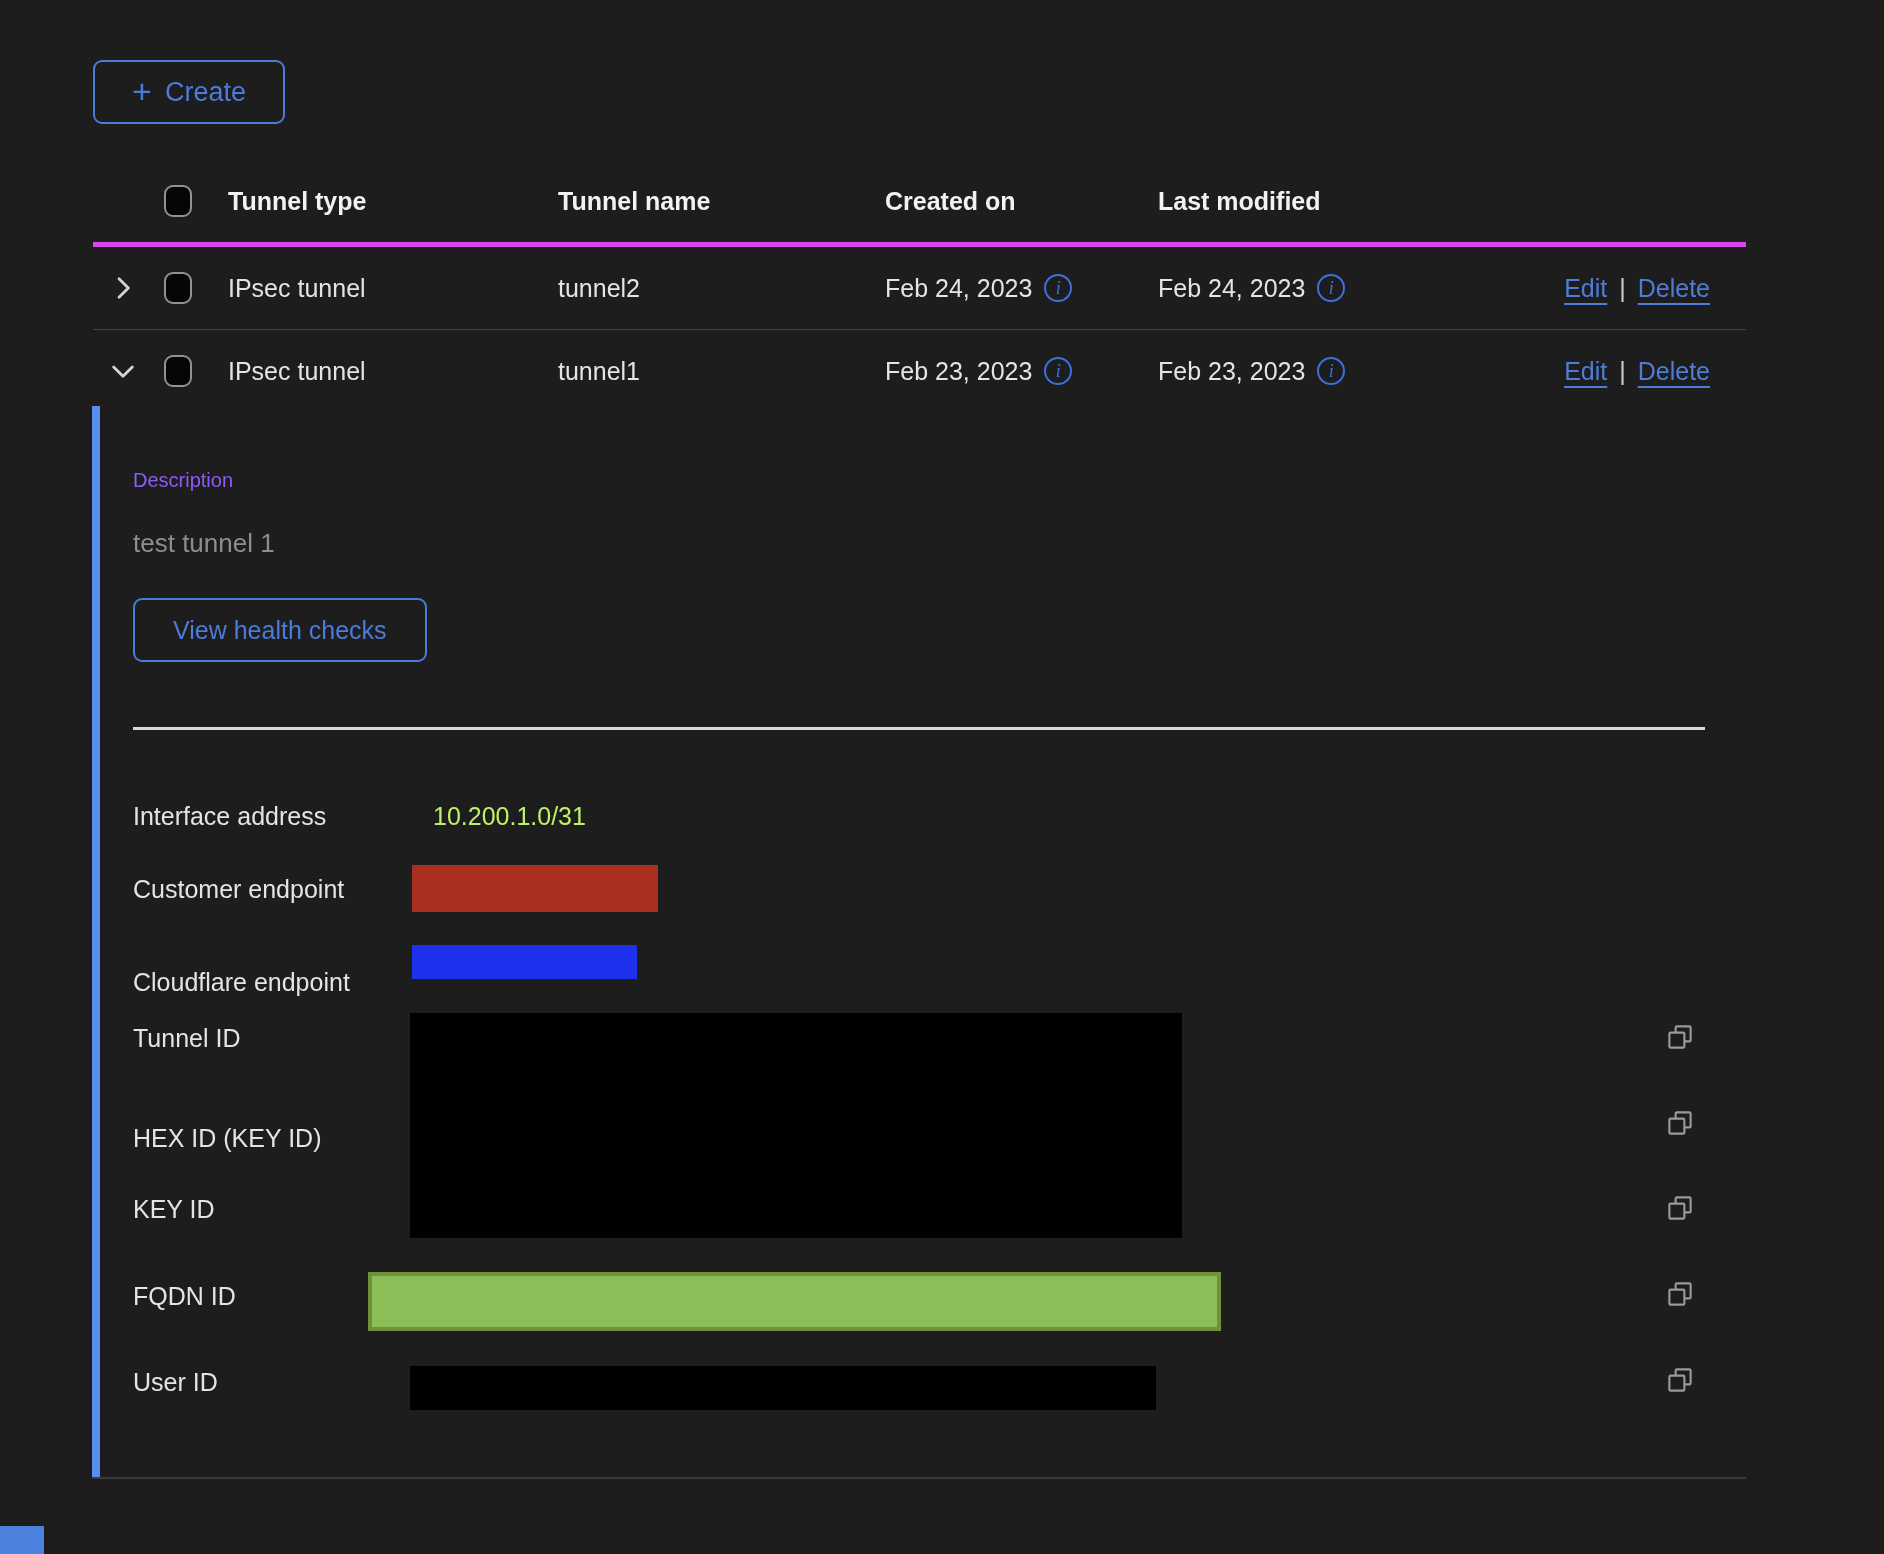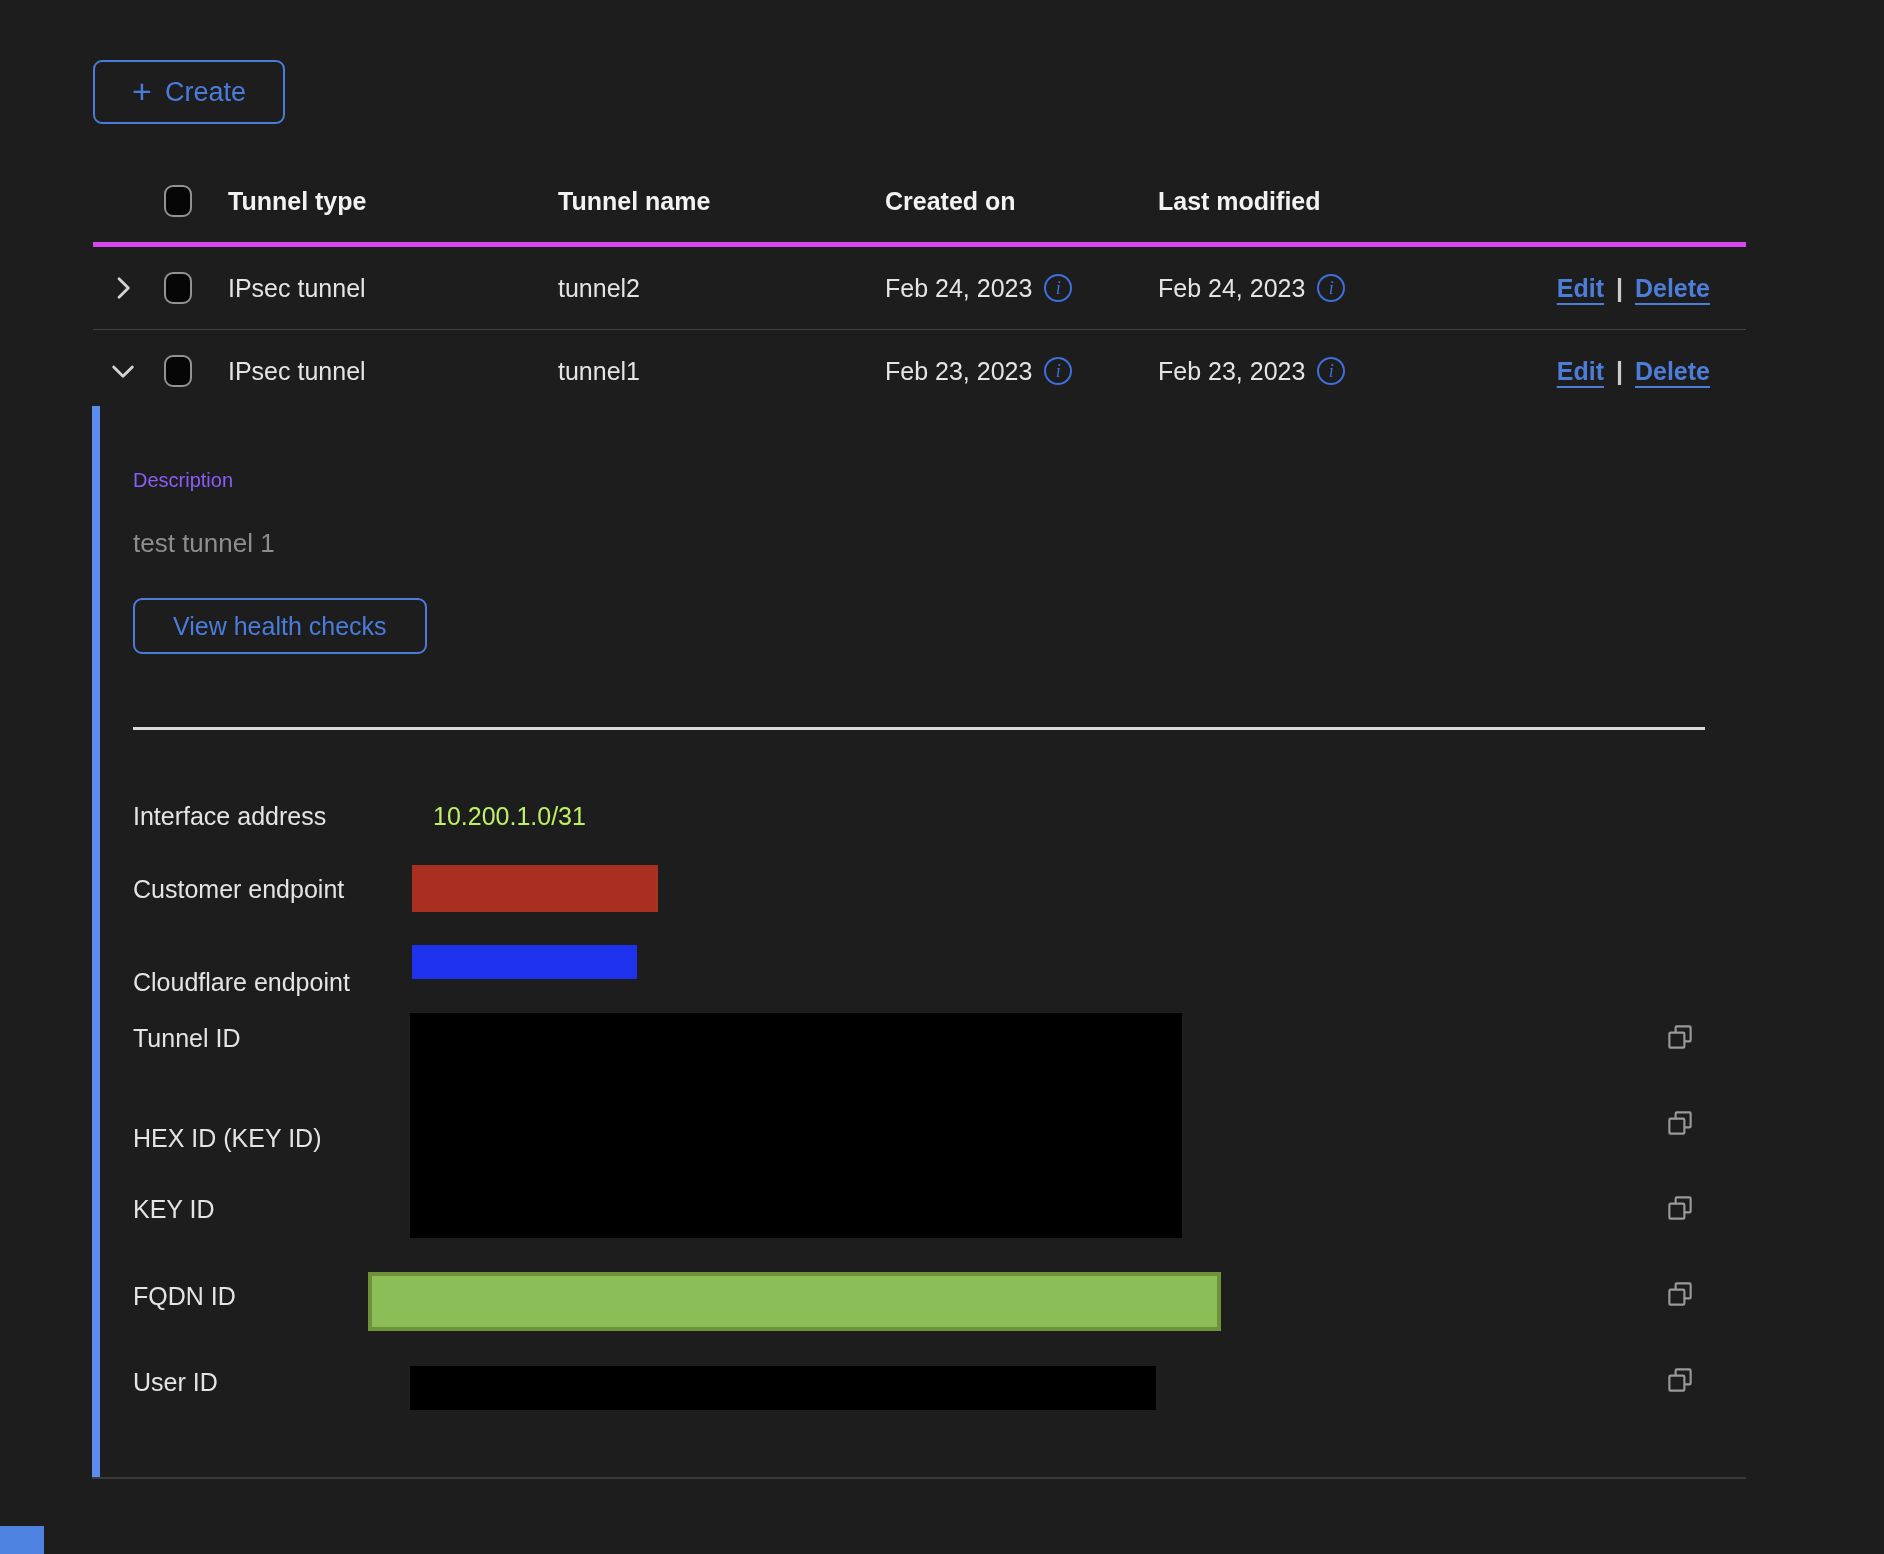--- a/index.html
+++ b/index.html
@@ -28,7 +28,7 @@
   .info-icon{width:28px;height:28px;border:2px solid #3d6fdd;border-radius:50%;color:#3d6fdd;
     display:inline-flex;align-items:center;justify-content:center;font-size:18px;line-height:1;
     box-sizing:border-box;cursor:pointer;font-family:"Liberation Serif",serif;font-style:italic;}
-  .actions{display:flex;justify-content:flex-end;align-items:flex-start;gap:12px;padding-right:36px;font-weight:bold;}
+  .actions{display:flex;justify-content:flex-end;align-items:flex-start;gap:12px;padding-right:36px;}
   .link{color:#4d7dd9;text-decoration:underline;text-underline-offset:6px;cursor:pointer;}
   .sep{color:#cccccc;}
 

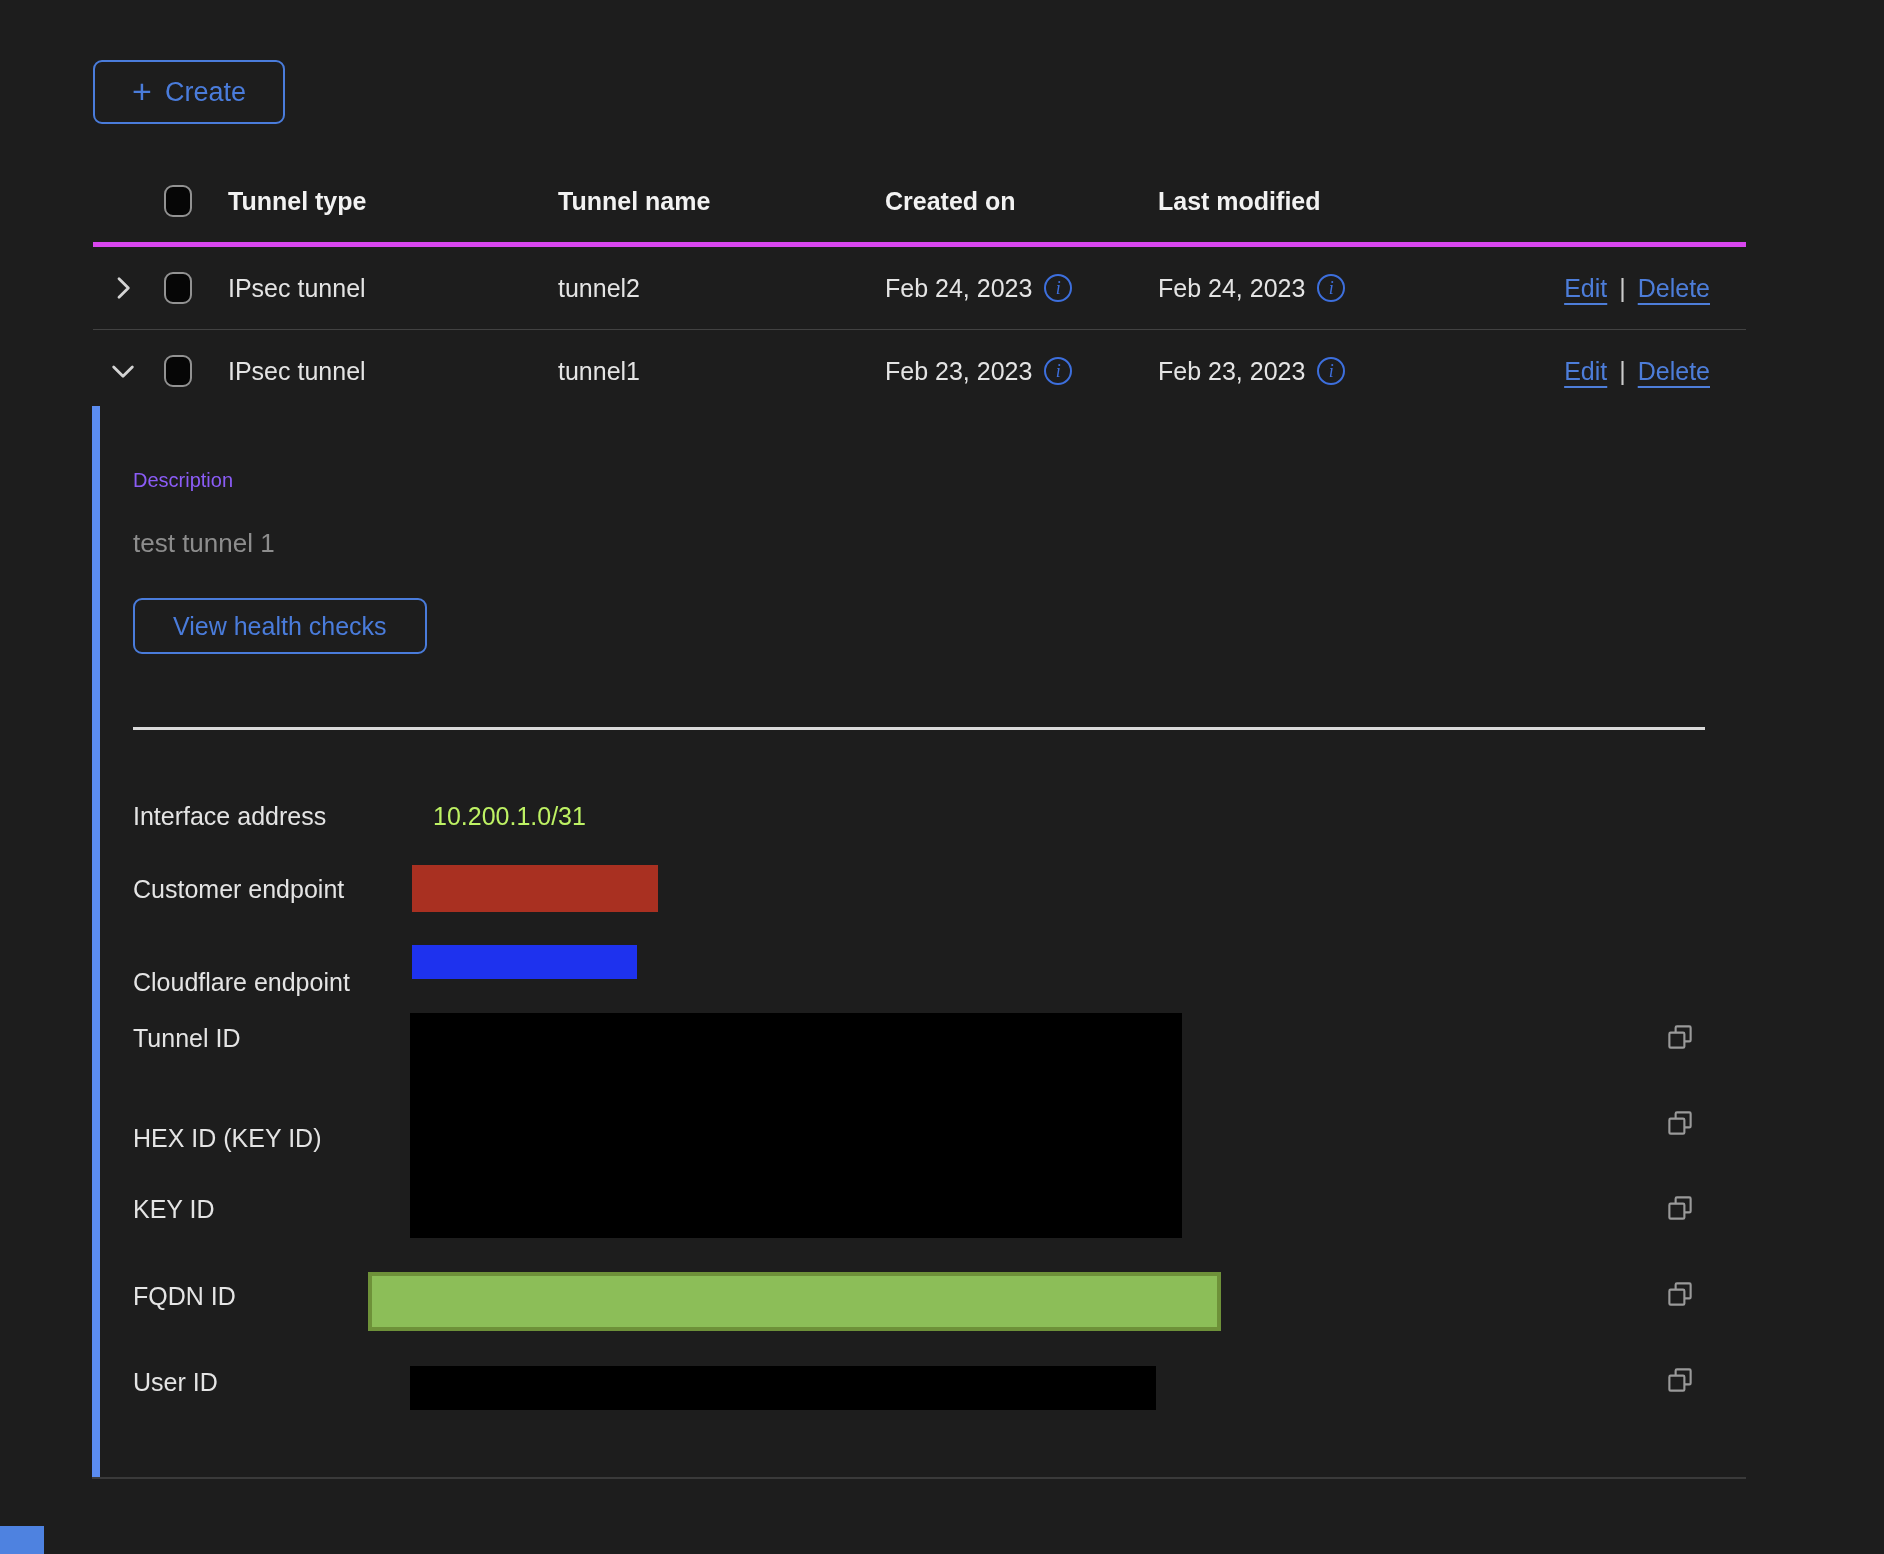--- a/index.html
+++ b/index.html
@@ -36,7 +36,7 @@
   .exp-bar{position:absolute;left:92px;top:406px;width:8px;height:1071px;background:#5b8cf0;}
   .desc-label{position:absolute;left:133px;top:464px;font-size:20px;color:#8b5cf6;line-height:32px;}
   .desc-text{position:absolute;left:133px;top:527px;font-size:26px;color:#8d8d8d;line-height:32px;}
-  .health-btn{position:absolute;left:133px;top:598px;height:56px;padding:0 38px;
+  .health-btn{position:absolute;left:133px;top:598px;height:64px;padding:0 38px;
     border:2px solid #4a7cdb;border-radius:9px;background:transparent;color:#4a7cdb;
     font-size:25px;font-family:inherit;display:flex;align-items:center;cursor:pointer;box-sizing:border-box;}
   .light-divider{position:absolute;left:133px;top:727px;width:1572px;height:3px;background:#d9d9d9;}

